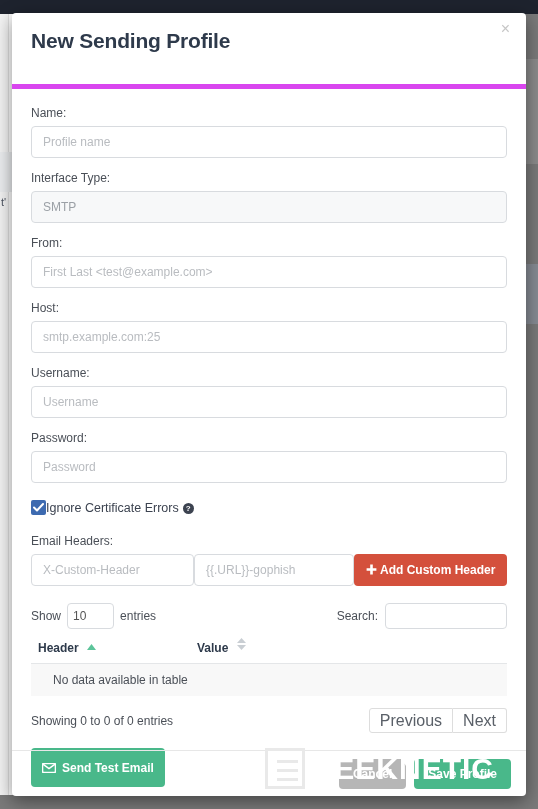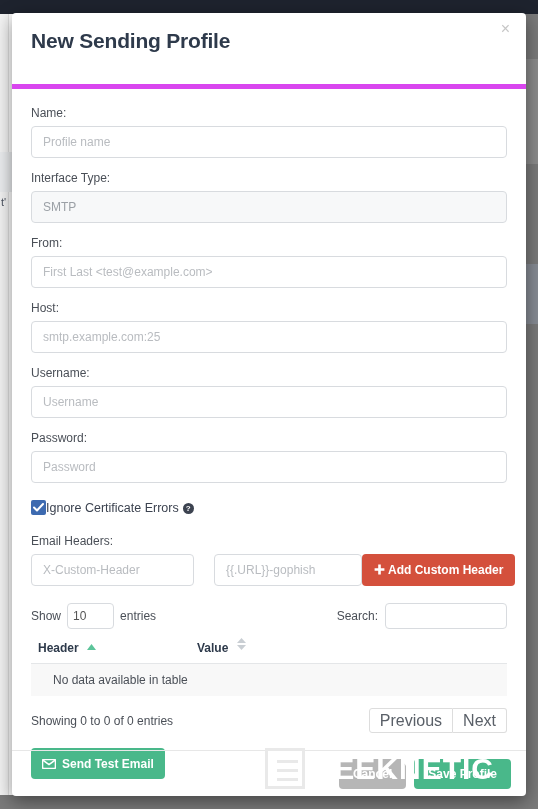--- a/index.html
+++ b/index.html
@@ -167,7 +167,7 @@
     margin-bottom: 17px;
   }
   .hdr-name { width: 163px; flex: none; }
-  .hdr-value { width: 148px; flex: none; margin-left: 20px; }
+  .hdr-value { width: 160px; flex: none; }
 
   .btn {
     border: none;

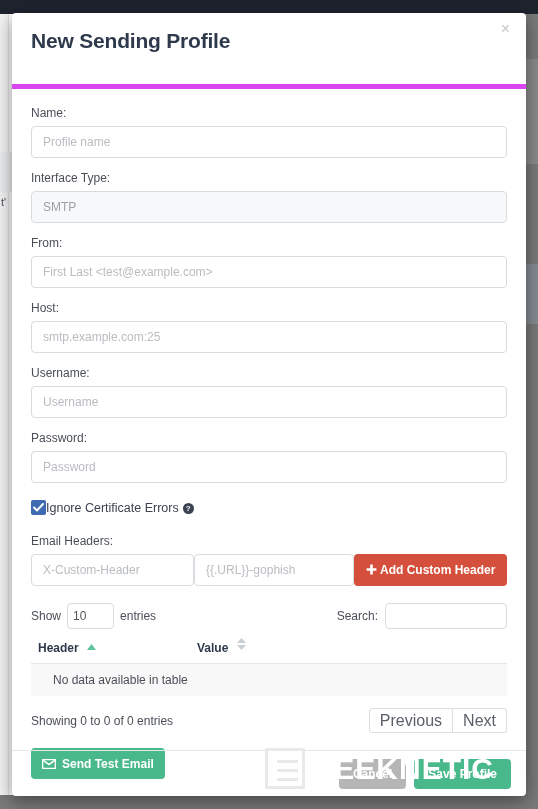--- a/index.html
+++ b/index.html
@@ -271,7 +271,7 @@
 
   .send-test {
     margin-top: 15px;
-    height: 31px;
+    height: 39px;
     padding: 12px 11px;
     display: inline-flex;
     align-items: center;

